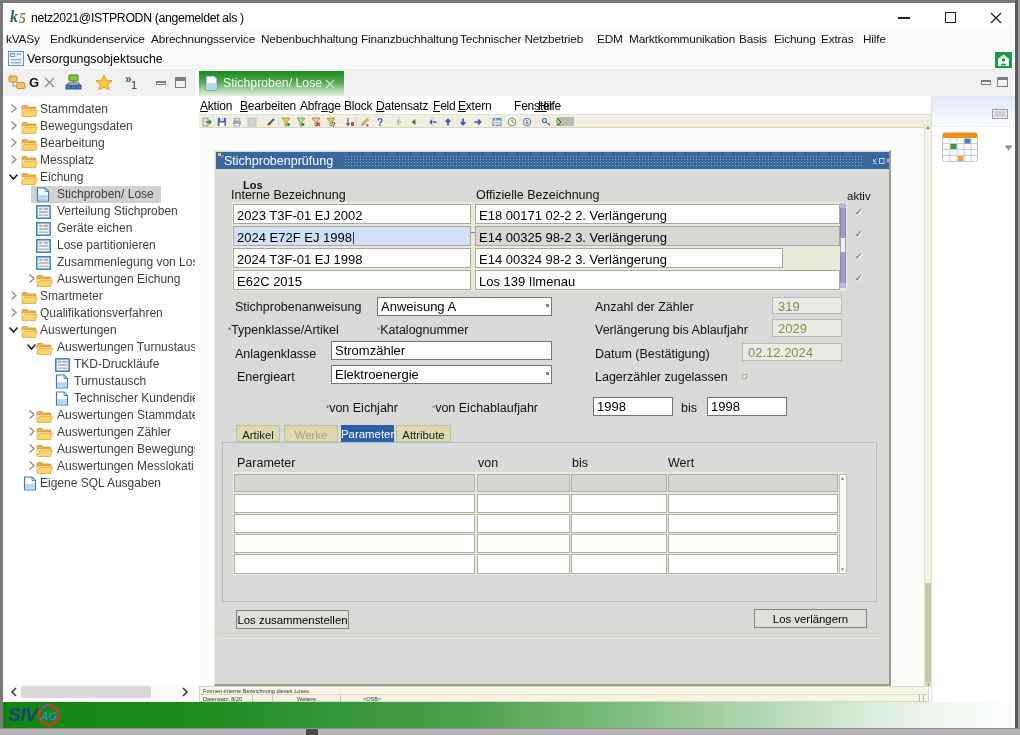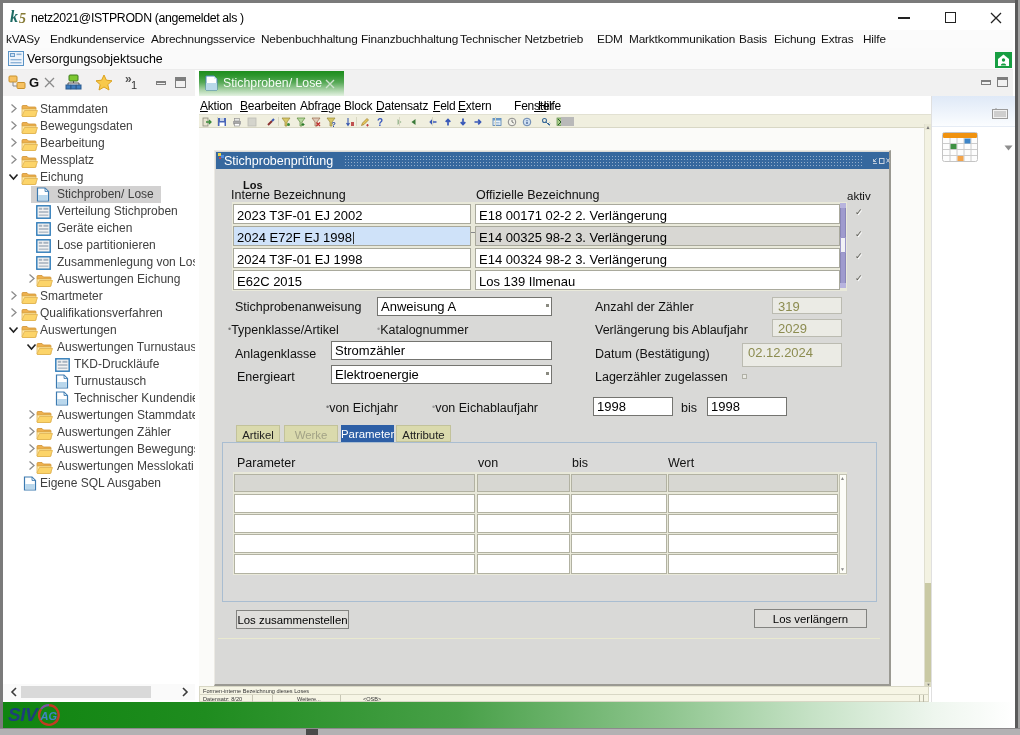--- a/index.html
+++ b/index.html
@@ -463,7 +463,7 @@
 <div class="cell" style="left:18px;top:75px;width:238px;height:20px;background:#cfe2f9">2024 E72F EJ 1998<span style="display:inline-block;width:1px;height:12px;background:#333;vertical-align:-2px;margin-left:1px"></span></div>
 <div class="cell" style="left:260px;top:75px;width:365px;height:20px;background:#d8d7d3">E14 00325 98-2 3. Verlängerung</div>
 <div class="cell" style="left:18px;top:97px;width:238px;height:20px;">2024 T3F-01 EJ 1998</div>
-<div class="cell" style="left:260px;top:97px;width:365px;height:20px;">E14 00324 98-2 3. Verlängerung</div>
+<div class="cell" style="left:260px;top:97px;width:308px;height:20px;">E14 00324 98-2 3. Verlängerung</div>
 <div class="cell" style="left:18px;top:119px;width:238px;height:20px;">E62C 2015</div>
 <div class="cell" style="left:260px;top:119px;width:365px;height:20px;">Los 139 Ilmenau</div>
 <div class="abs" style="left:256px;top:81px;width:4px;height:1px;background:#888"></div>

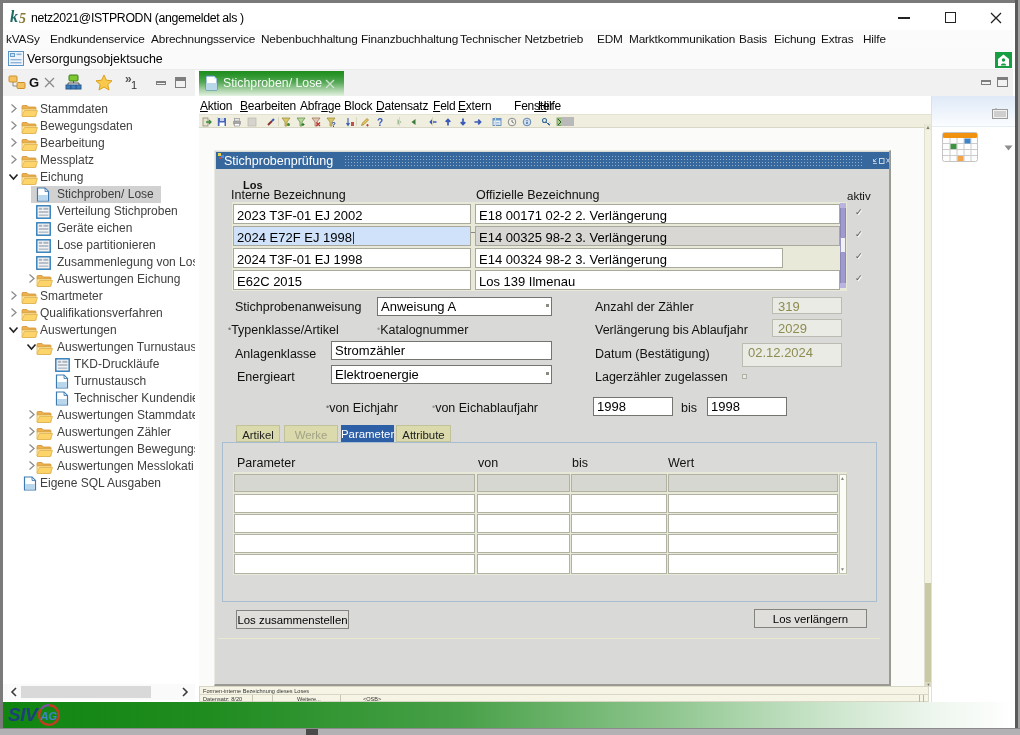--- a/index.html
+++ b/index.html
@@ -487,7 +487,7 @@
 <div class="flabel" style="left:20px;top:196px;">Anlagenklasse</div>
 <div class="finput" style="left:116px;top:190px;width:221px;height:17px;">Stromzähler</div>
 <div class="flabel" style="left:380px;top:196px;">Datum (Bestätigung)</div>
-<div class="fdis" style="left:527px;top:192px;width:100px;height:24px;">02.12.2024</div>
+<div class="fdis" style="left:527px;top:192px;width:100px;height:18px;">02.12.2024</div>
 <div class="flabel" style="left:22px;top:219px;">Energieart</div>
 <div class="finput" style="left:116px;top:214px;width:221px;height:17px;">Elektroenergie</div>
 <div class="abs" style="left:331px;top:221px;width:3px;height:3px;background:#8a8a80"></div>

